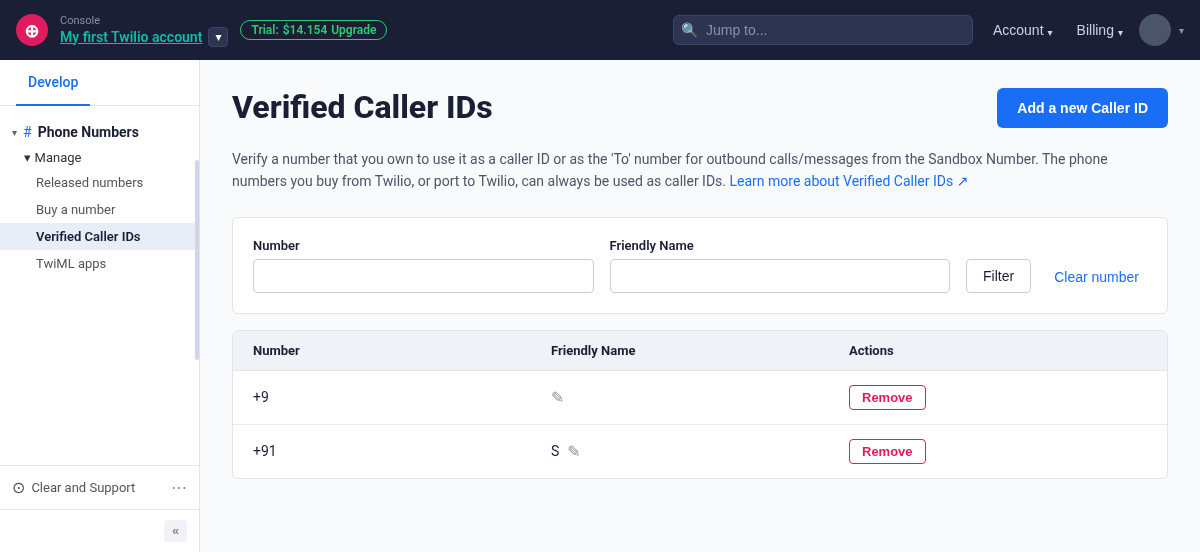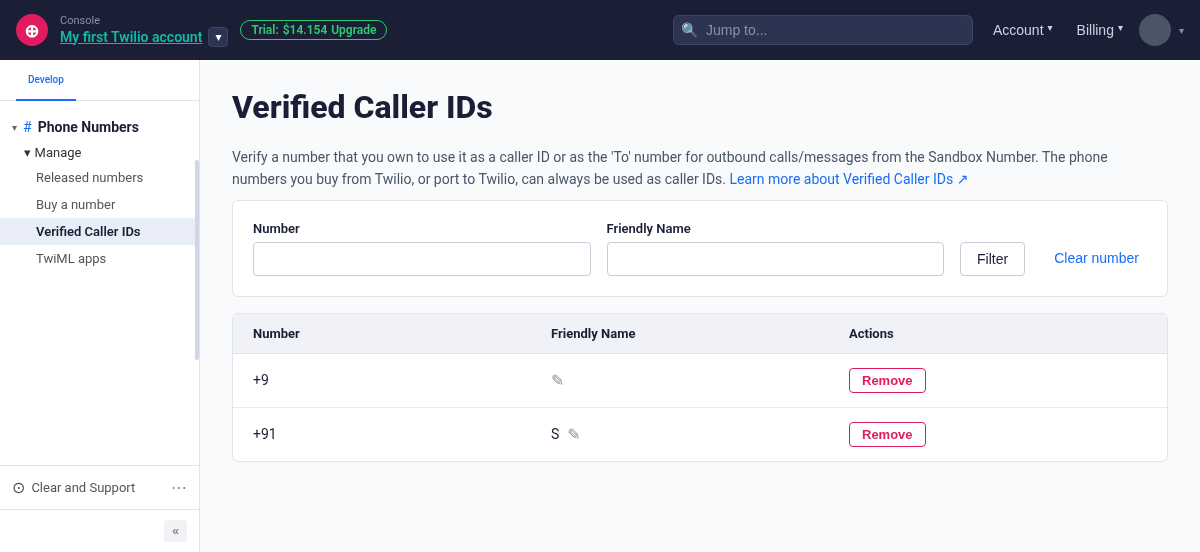--- a/index.html
+++ b/index.html
@@ -65,7 +65,7 @@
     }
     .topnav-btn {
       background: transparent; border: none; color: #ccd0e0;
-      font-size: 14px; cursor: pointer; display: flex; align-items: flex-start; gap: 4px;
+      font-size: 14px; cursor: pointer; display: flex; align-items: flex-end; gap: 4px;
       padding: 4px 8px; border-radius: 4px;
     }
     .topnav-avatar {

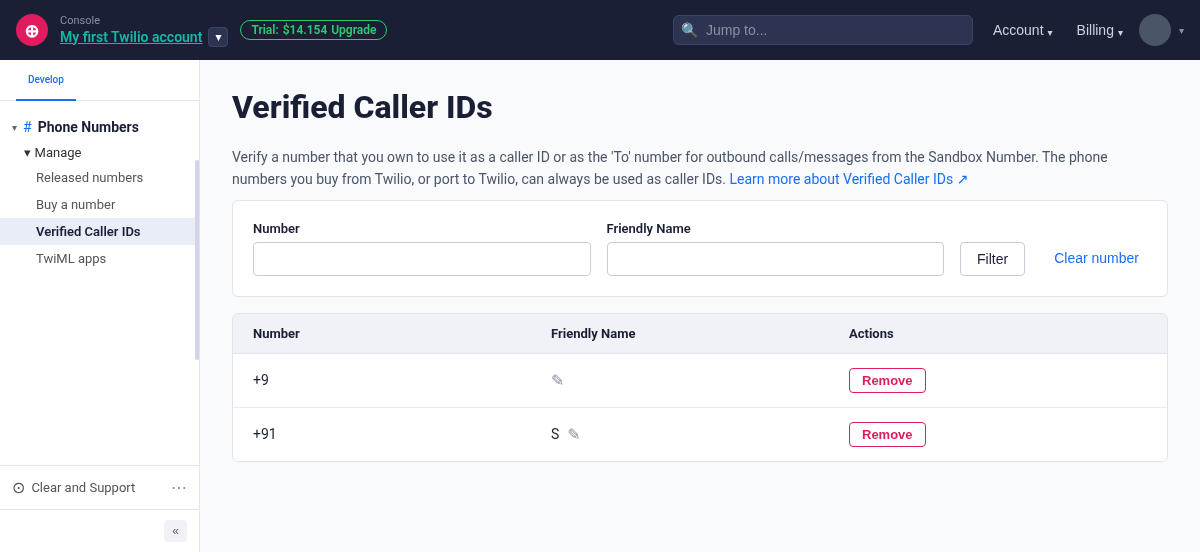--- a/index.html
+++ b/index.html
@@ -96,7 +96,7 @@
     }
     .tab {
       padding: 14px 12px;
-      font-size: 10px;
+      font-size: 14px;
       color: #666;
       cursor: pointer;
       border-bottom: 2px solid transparent;

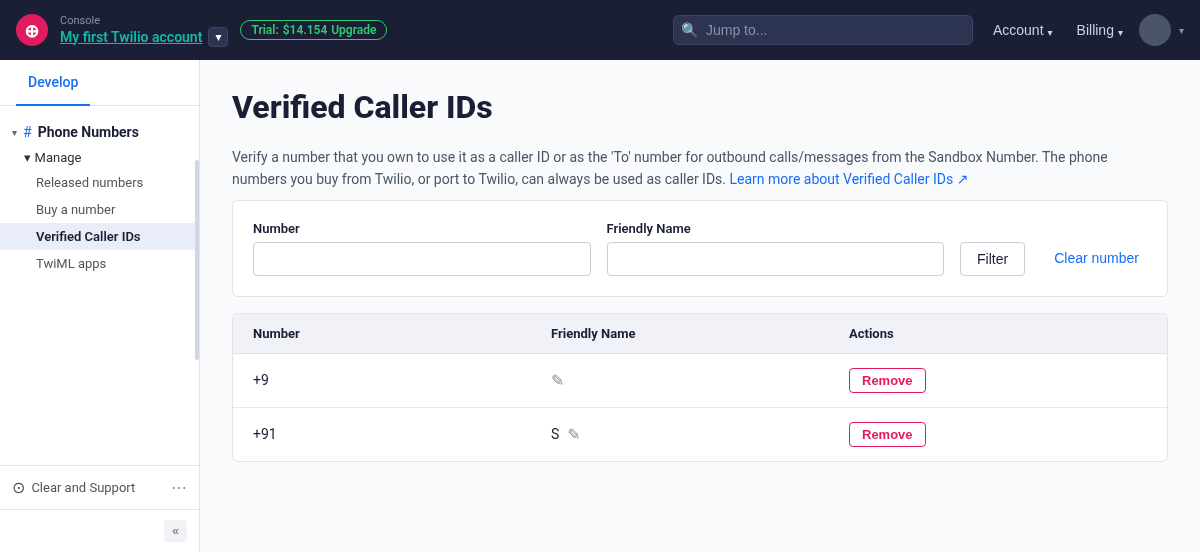--- a/index.html
+++ b/index.html
@@ -329,6 +329,7 @@
 
     <div class="page-header">
       <h1 class="page-title">Verified Caller IDs</h1>
+      <button class="add-btn">Add a new Caller ID</button>
     </div>
 
     <p class="page-desc">

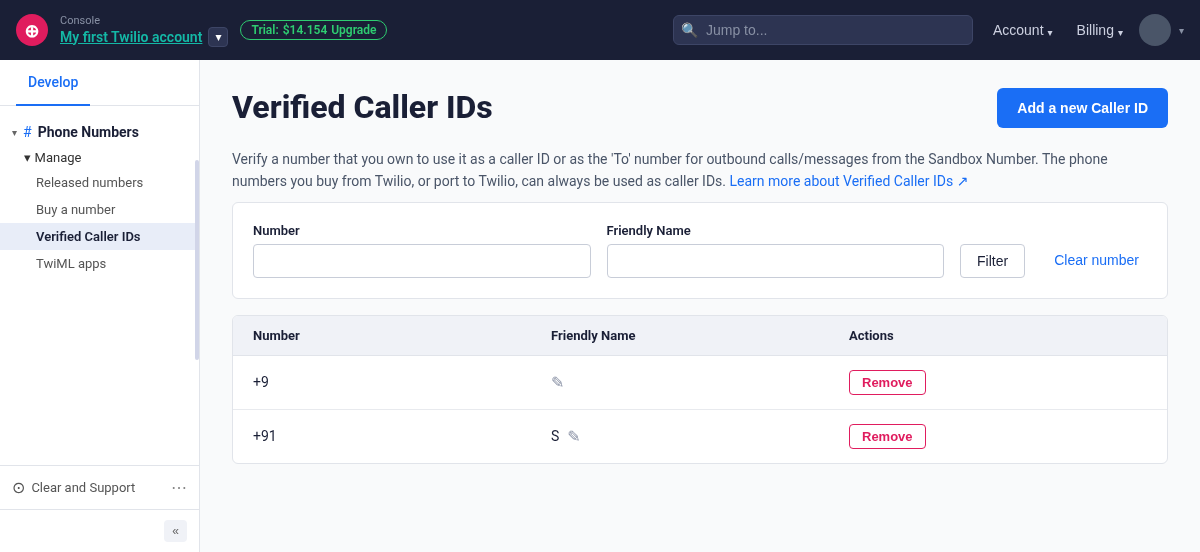--- a/index.html
+++ b/index.html
@@ -177,7 +177,7 @@
       white-space: nowrap;
     }
     .page-desc {
-      font-size: 14px; color: #4a5568; line-height: 1.6; margin-bottom: 9px; max-width: 920px;
+      font-size: 14px; color: #4a5568; line-height: 1.6; margin-bottom: 24px; max-width: 920px;
     }
     .page-desc a { color: #1a6ef5; text-decoration: none; }
 

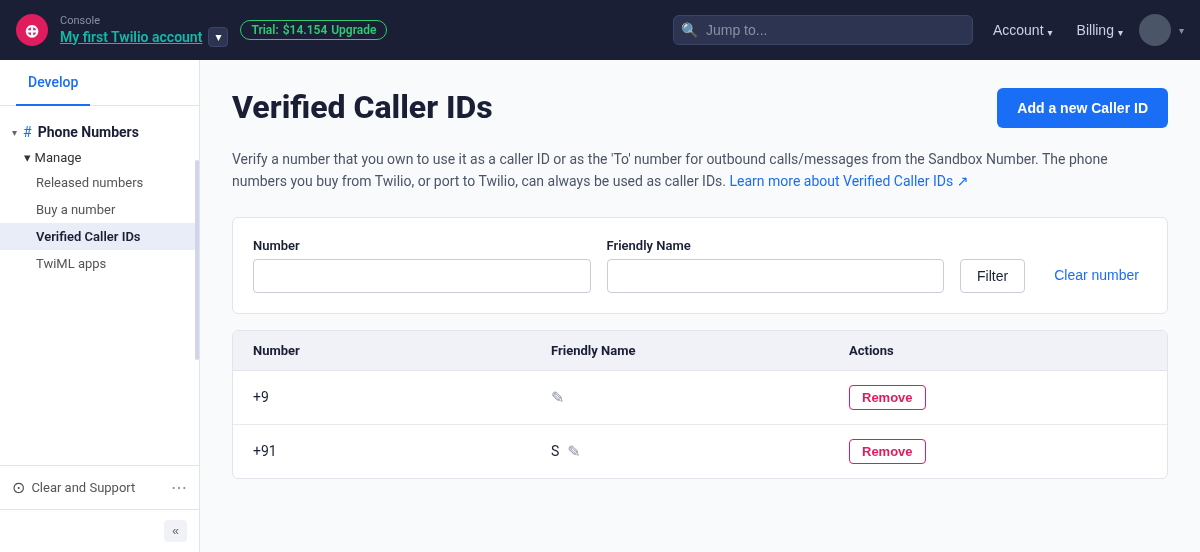--- a/index.html
+++ b/index.html
@@ -200,7 +200,7 @@
       font-size: 14px; outline: none; color: #1a1f36;
     }
     .filter-actions {
-      display: flex; gap: 21px; align-items: flex-start;
+      display: flex; gap: 15px; align-items: flex-end;
     }
     .filter-btn {
       background: white; border: 1px solid #c8cdd8; border-radius: 4px;

